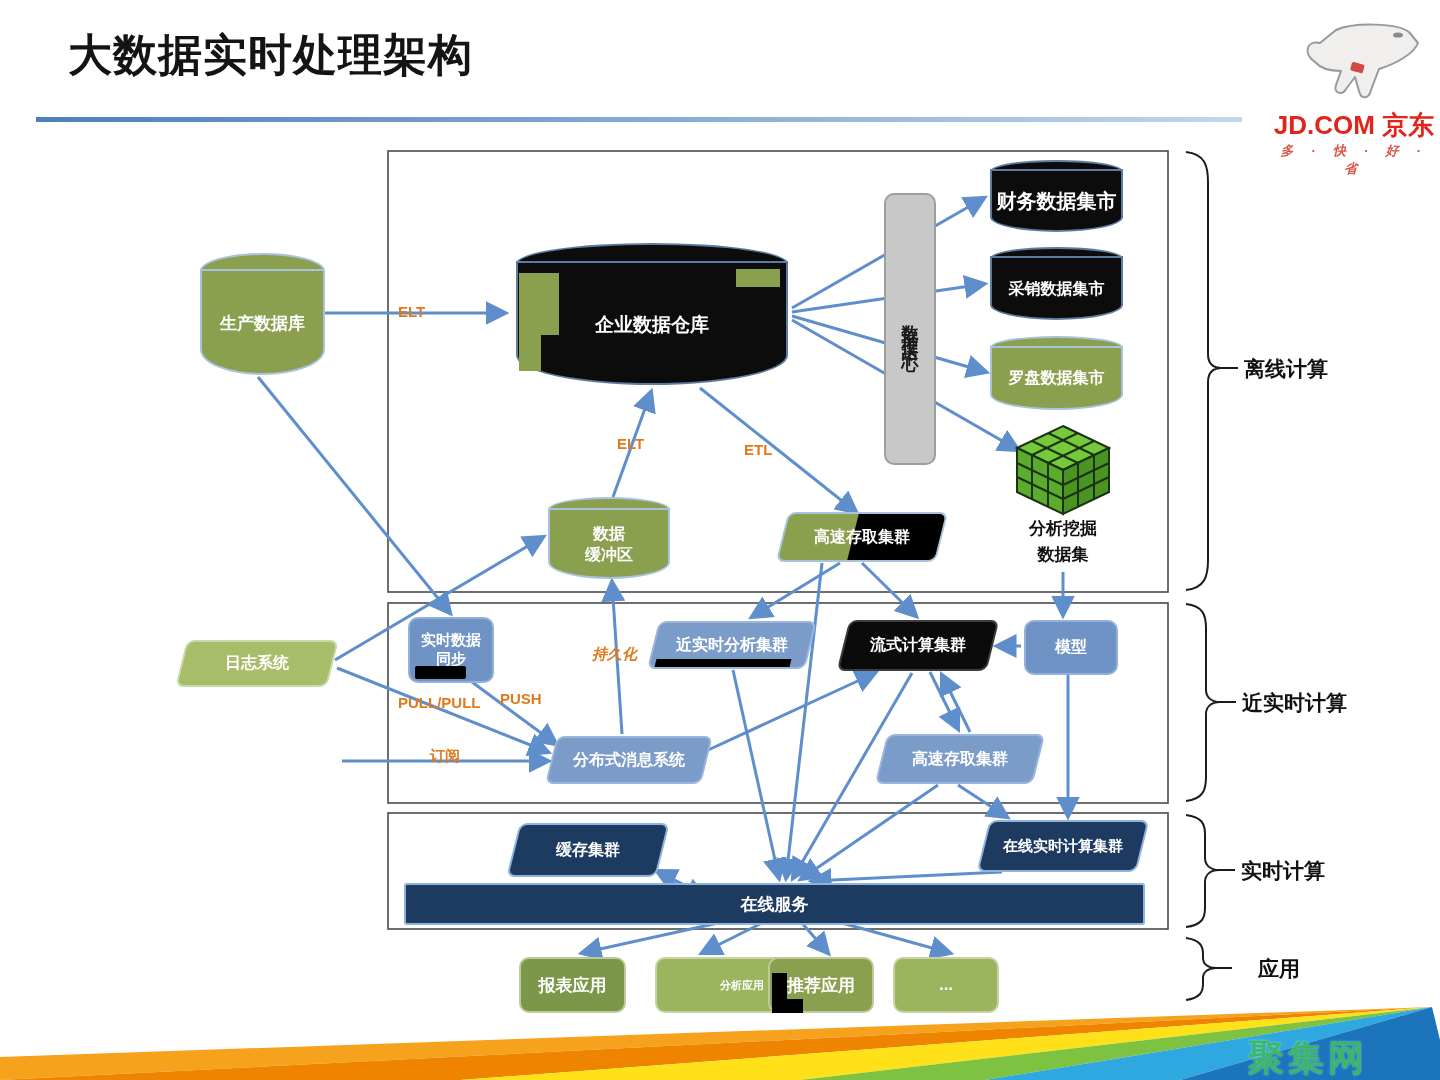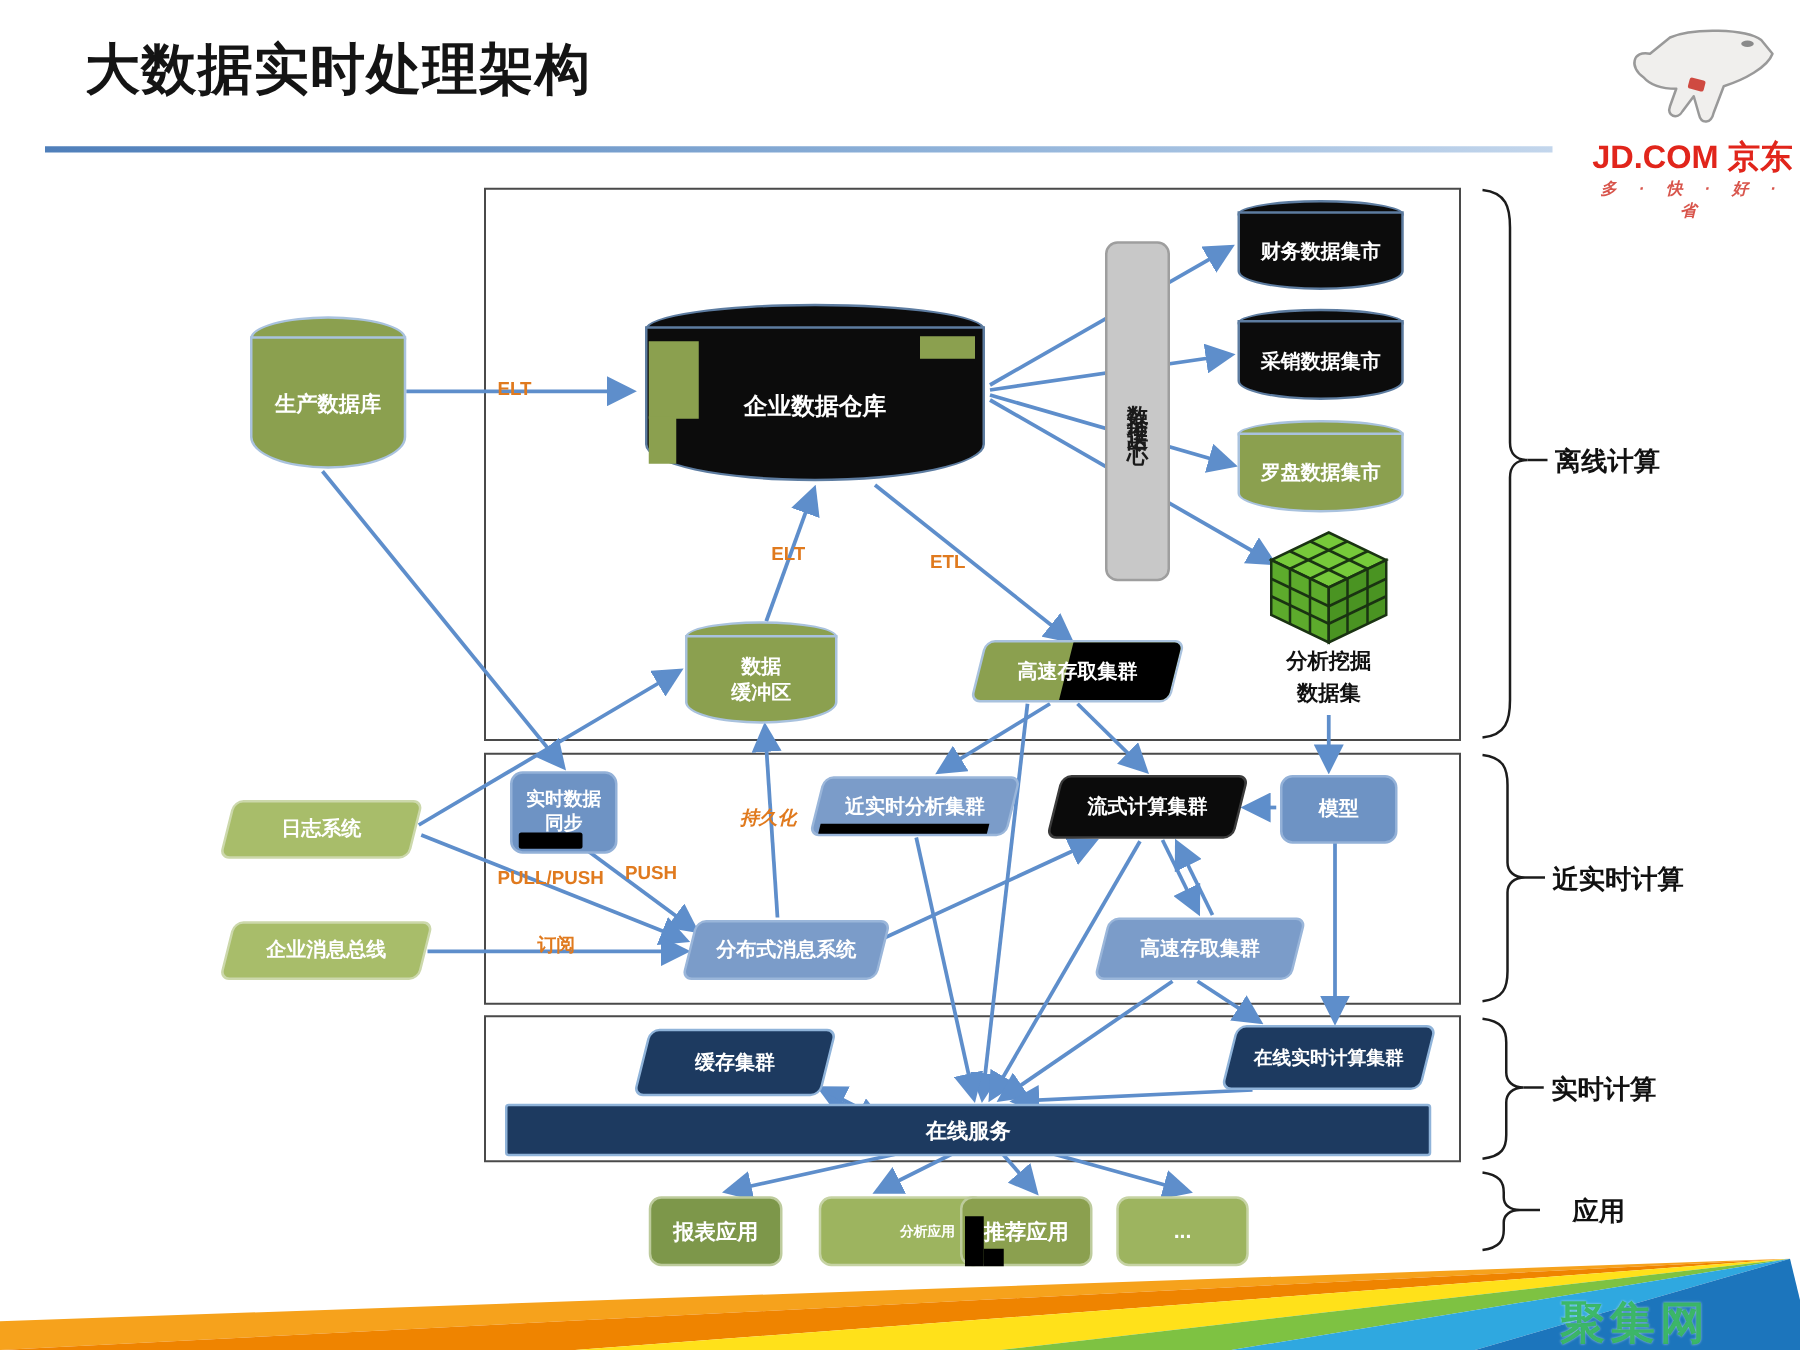--- a/index.html
+++ b/index.html
@@ -189,7 +189,7 @@
   <div class="abs z2 cyl cyl-black" style="left:990px;top:160px;width:133px;height:72px;">
     <div class="top"></div>
       <div class="body"></div>
-    <div class="lbl wlbl" style="font-size:16px;">财务数据集市</div>
+    <div class="lbl wlbl" style="font-size:20px;">财务数据集市</div>
   </div>
   <div class="abs z2 cyl cyl-black" style="left:990px;top:247px;width:133px;height:73px;">
     <div class="top"></div>

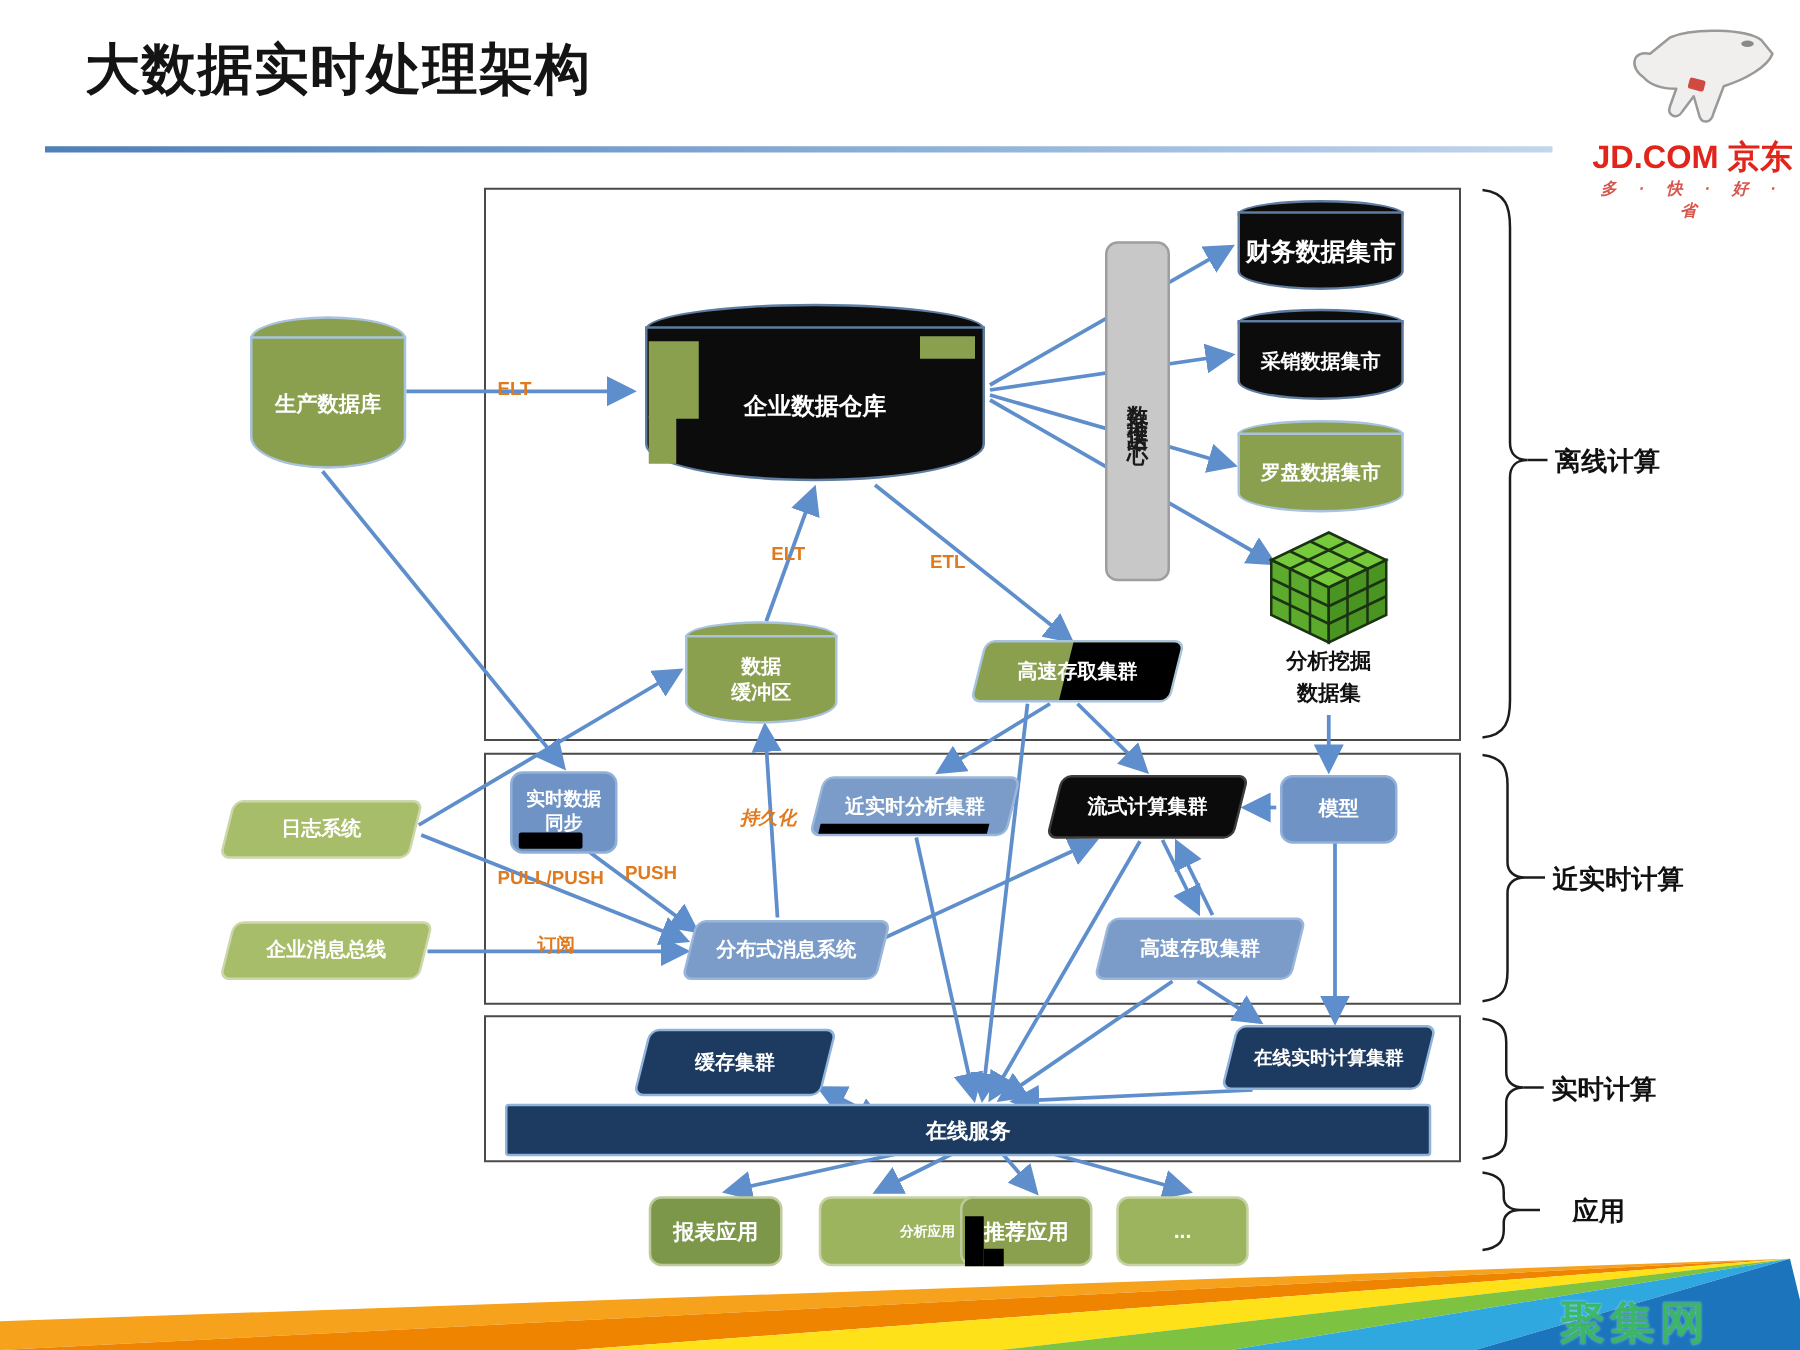--- a/index.html
+++ b/index.html
@@ -319,7 +319,7 @@
   <div class="abs z3 elbl" style="left:617px;top:435px;">ELT</div>
   <div class="abs z3 elbl" style="left:744px;top:441px;">ETL</div>
   <div class="abs z3 elbl it" style="left:592px;top:645px;">持久化</div>
-  <div class="abs z3 elbl" style="left:398px;top:694px;">PULL/PUSH</div>
+  <div class="abs z3 elbl" style="left:398px;top:694px;">PULL/PULL</div>
   <div class="abs z3 elbl" style="left:500px;top:690px;">PUSH</div>
   <div class="abs z3 elbl" style="left:430px;top:747px;">订阅</div>
 

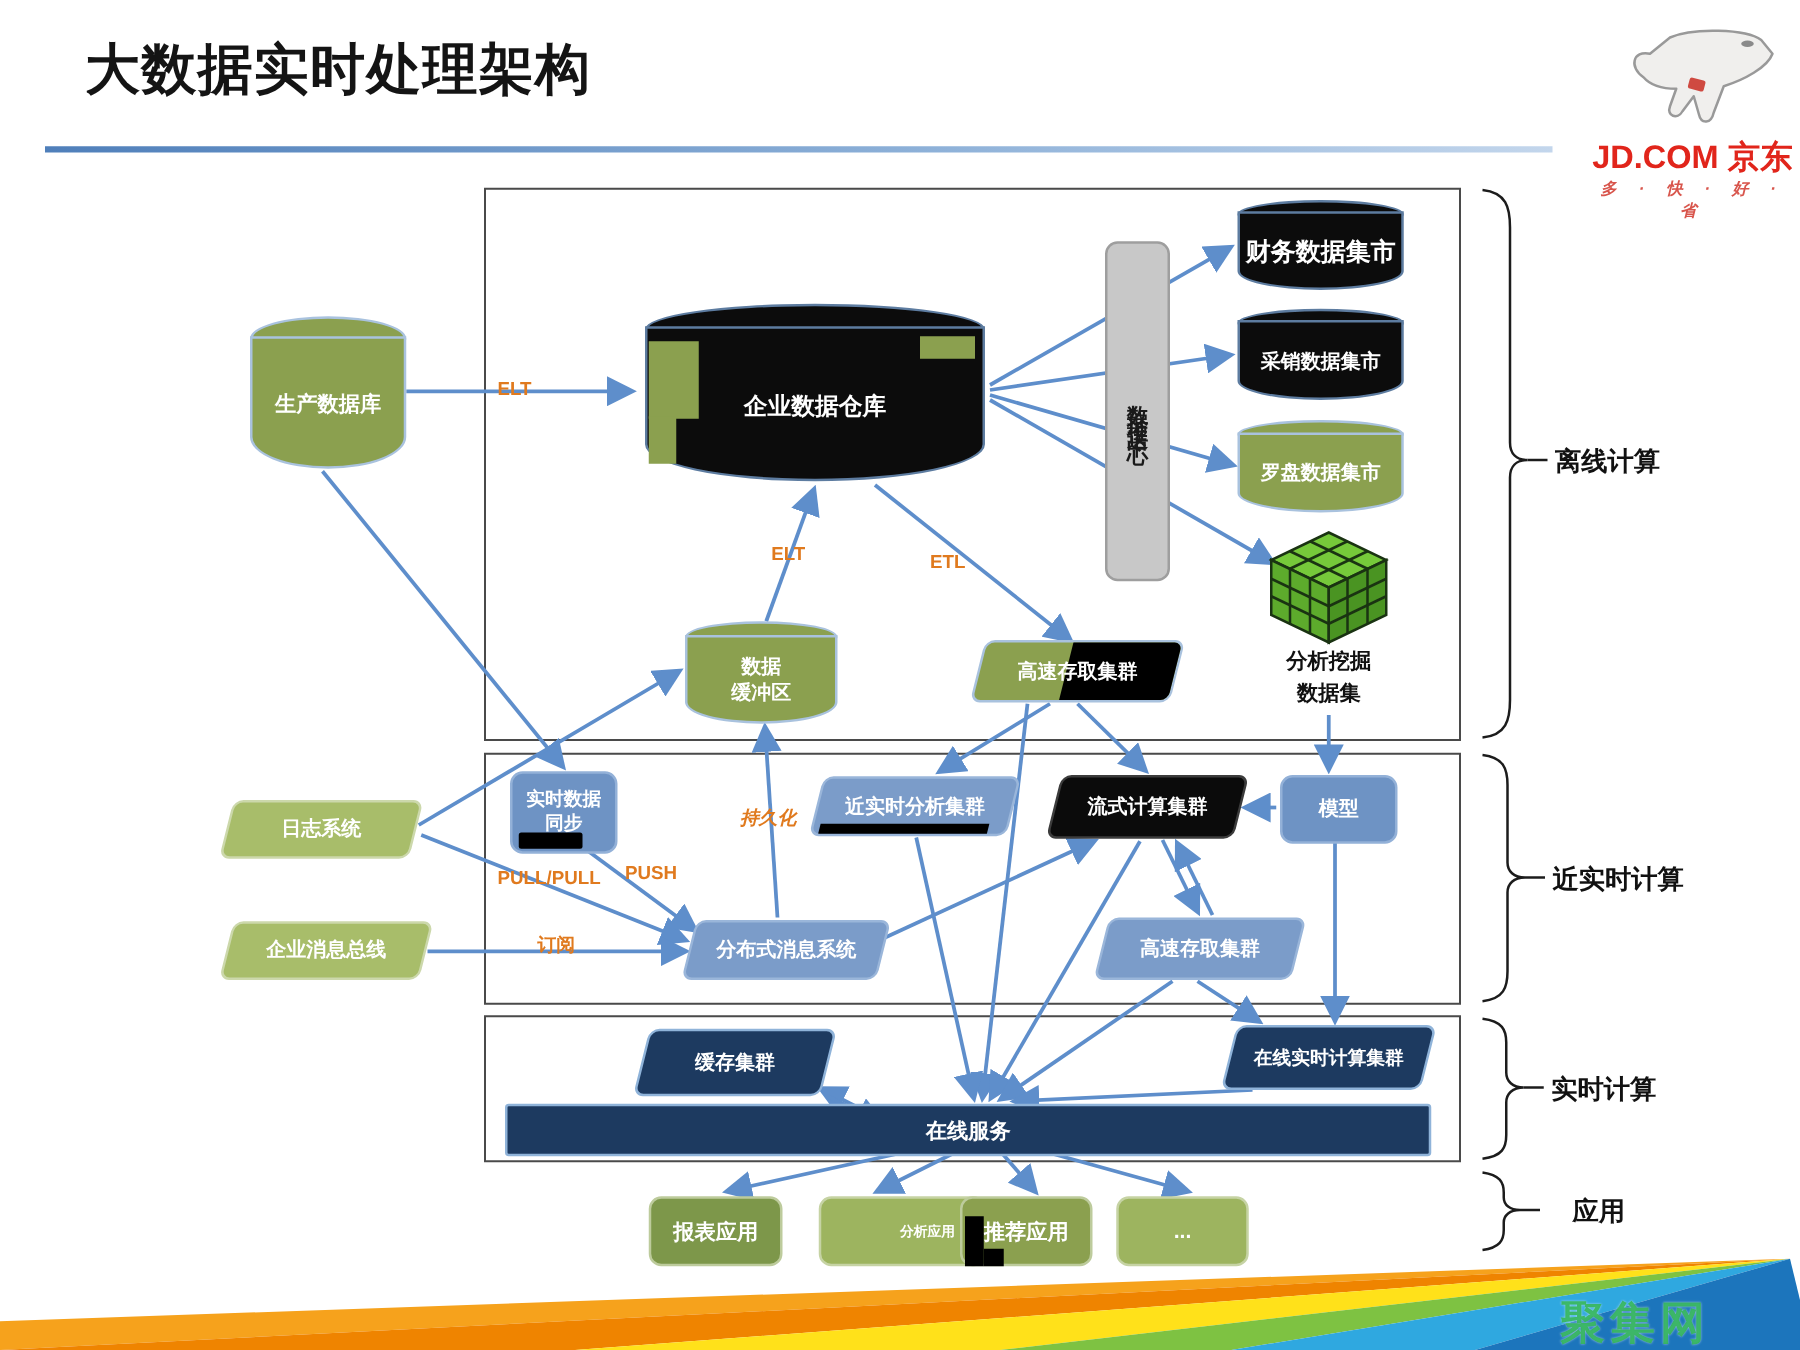--- a/index.html
+++ b/index.html
@@ -255,10 +255,6 @@
     <div class="lbl">日志系统</div>
   </div>
 
-  <div class="abs z2 para p-lime" style="left:181px;top:737px;width:160px;height:47px;">
-    <div class="bg"></div>
-    <div class="lbl">企业消息总线</div>
-  </div>
 
   <div class="abs z2 para p-blue" style="left:551px;top:736px;width:156px;height:48px;">
     <div class="bg"></div>

